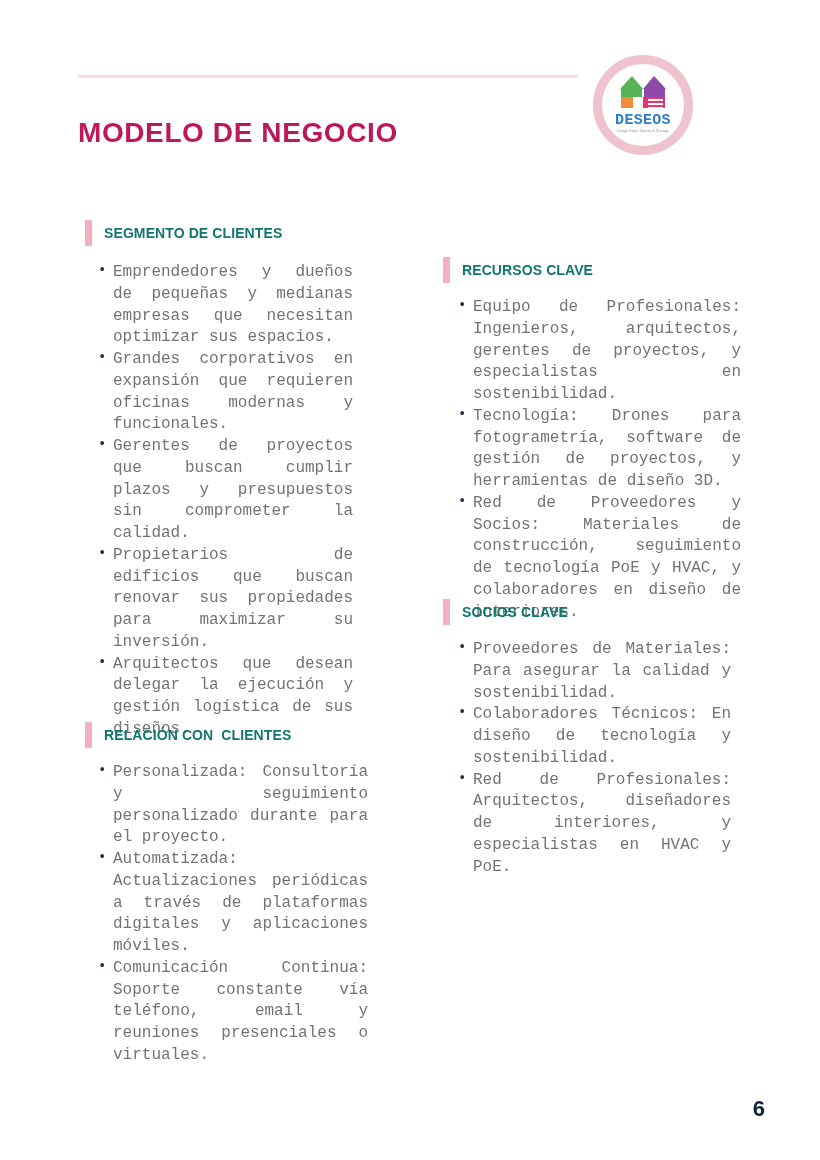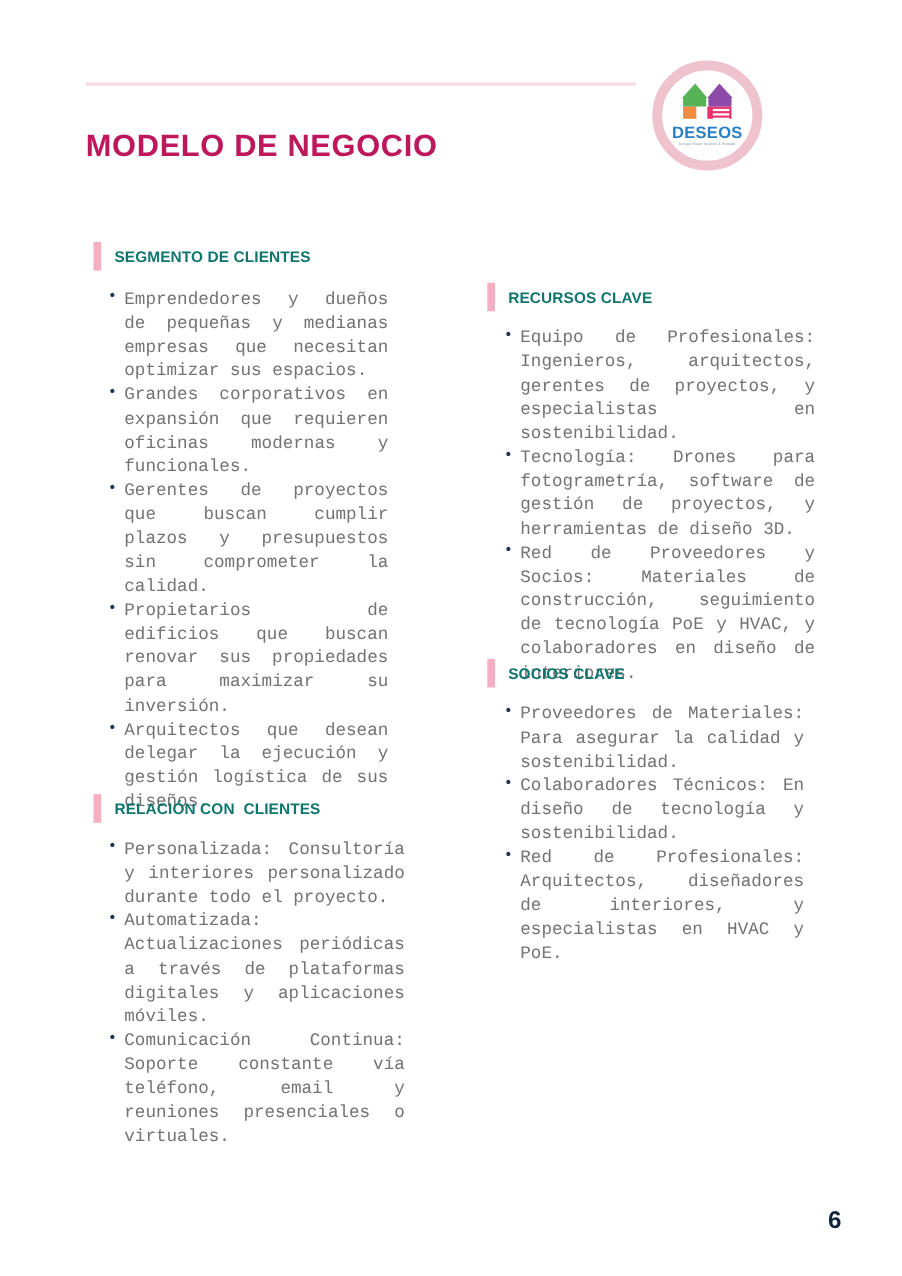--- a/index.html
+++ b/index.html
@@ -118,7 +118,7 @@
     margin: 2px 2px 0 5px;
   }
   .logo-word {
-    font-family: Liberation Sans, sans-serif;
+    font-family: Liberation Mono, monospace;
     font-weight: bold;
     font-size: 15px;
     letter-spacing: 0.3px;

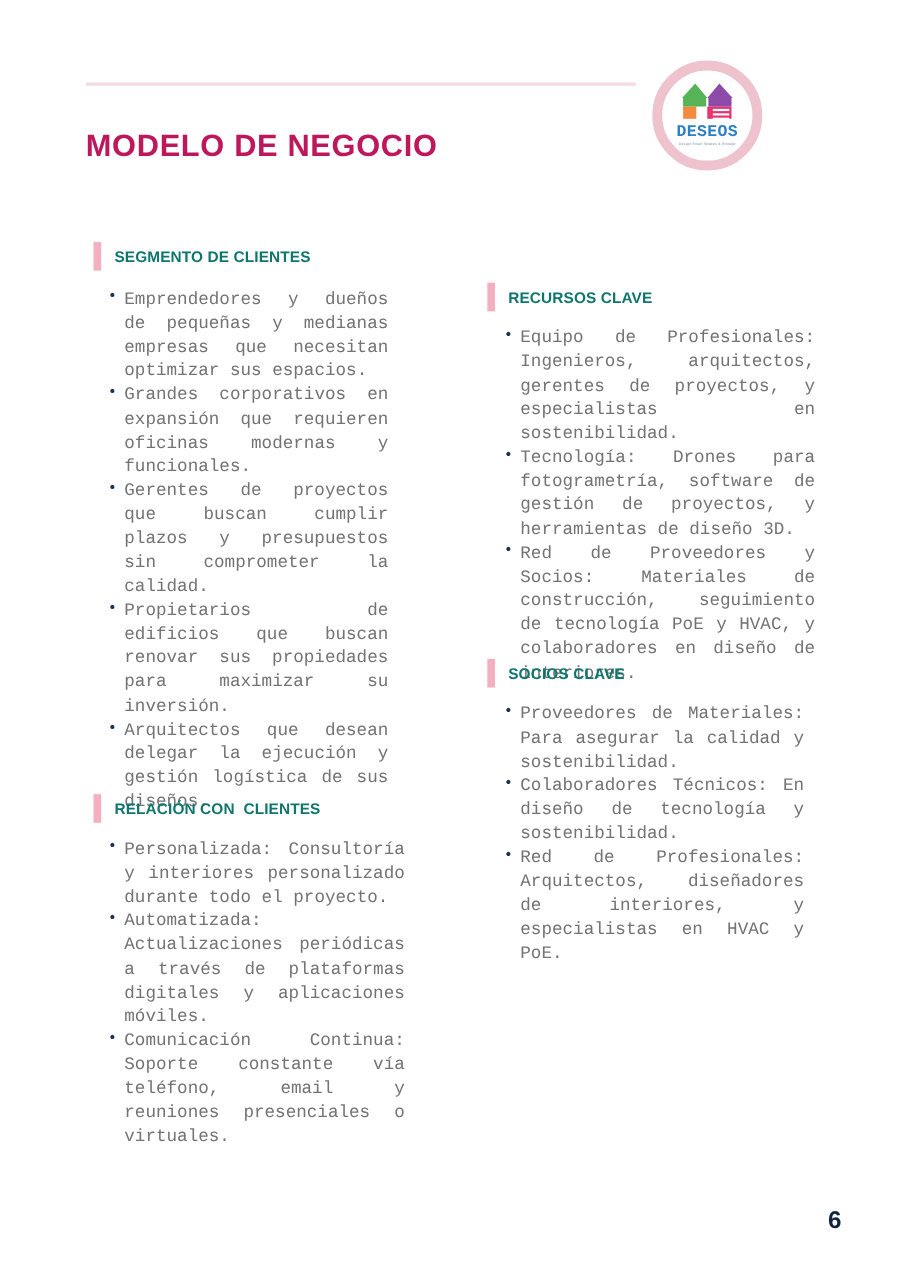--- a/index.html
+++ b/index.html
@@ -285,7 +285,7 @@
       <span class="section-title">RELACIÓN CON  CLIENTES</span>
     </div>
     <ul class="bullets">
-      <li>Personalizada: Consultoría y interiores personalizado durante todo el proyecto.</li>
+      <li>Personalizada: Consultoría y seguimiento personalizado durante para el proyecto.</li>
       <li>Automatizada: Actualizaciones periódicas a través de plataformas digitales y aplicaciones móviles.</li>
       <li>Comunicación Continua: Soporte constante vía teléfono, email y reuniones presenciales o virtuales.</li>
     </ul>

